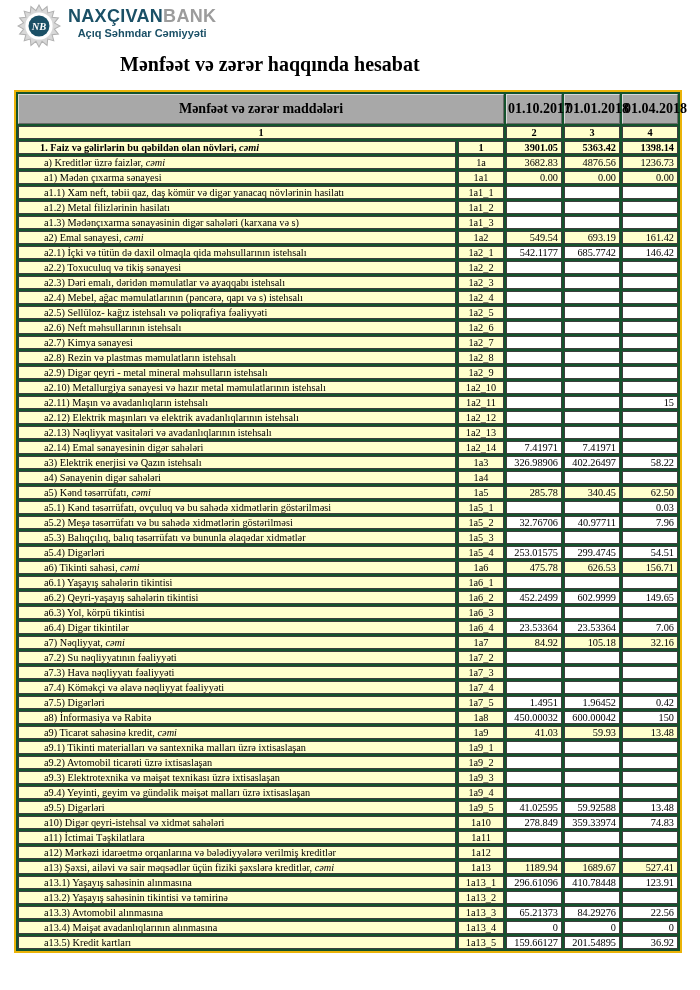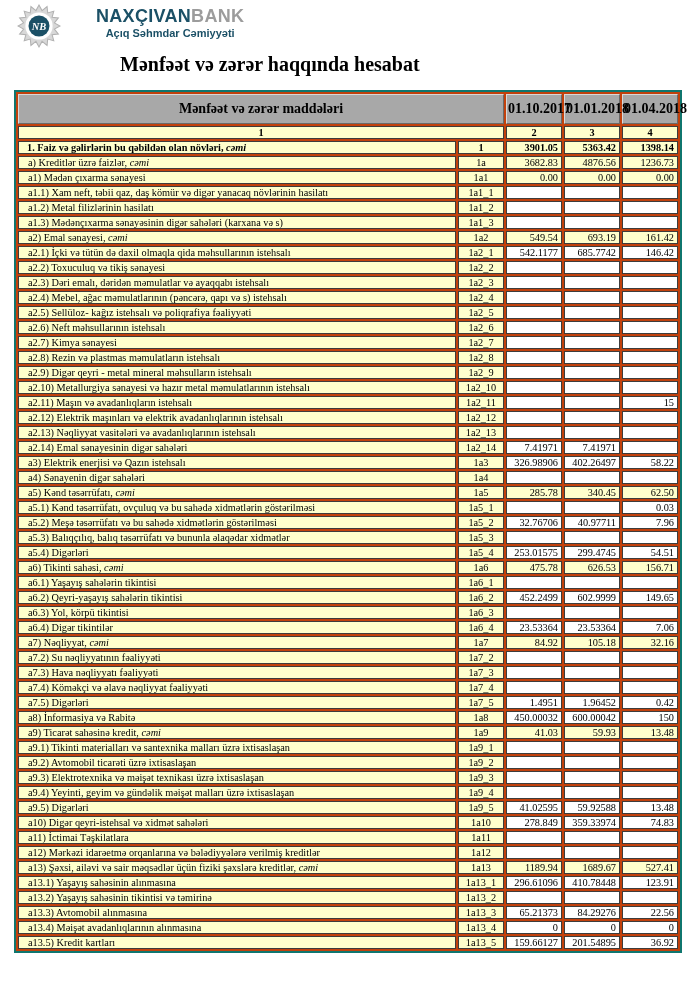--- a/index.html
+++ b/index.html
@@ -11,7 +11,7 @@
   .page { position: relative; width: 700px; height: 990px; background: #fff; }
 
   
-  .brand { position: absolute; top: 4px; left: 17px; display: flex; align-items: flex-start; gap: 28px; }
+  .brand { position: absolute; top: 4px; left: 17px; display: flex; align-items: flex-start; }
   .brand-icon { width: 44px; height: 44px; }
   .brand-text { margin-left: 7px; padding-top: 3px; font-family: "Liberation Sans", sans-serif; }
   .brand-name { font-weight: bold; font-size: 18px; letter-spacing: 0.3px; color: #1b5066; line-height: 18px; }

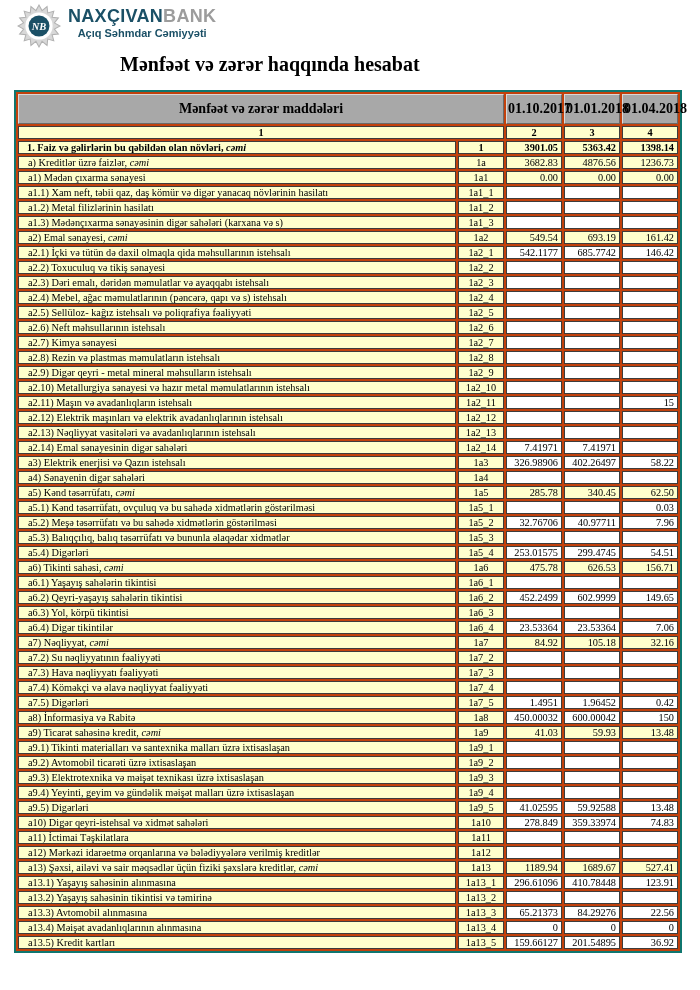--- a/index.html
+++ b/index.html
@@ -25,7 +25,7 @@
   .tablewrap { position: absolute; top: 90px; left: 14px; width: 672px; }
   table.report {
     border-collapse: separate; border-spacing: 2px; table-layout: fixed;
-    width: 633px; background: #c2410c; border: 2px solid #0f766e;
+    width: 633px; background: #14532d; border: 2px solid #eab308;
   }
   th.hlabel, th.hdate {
     background: #a8a8a8; border: 1px solid;

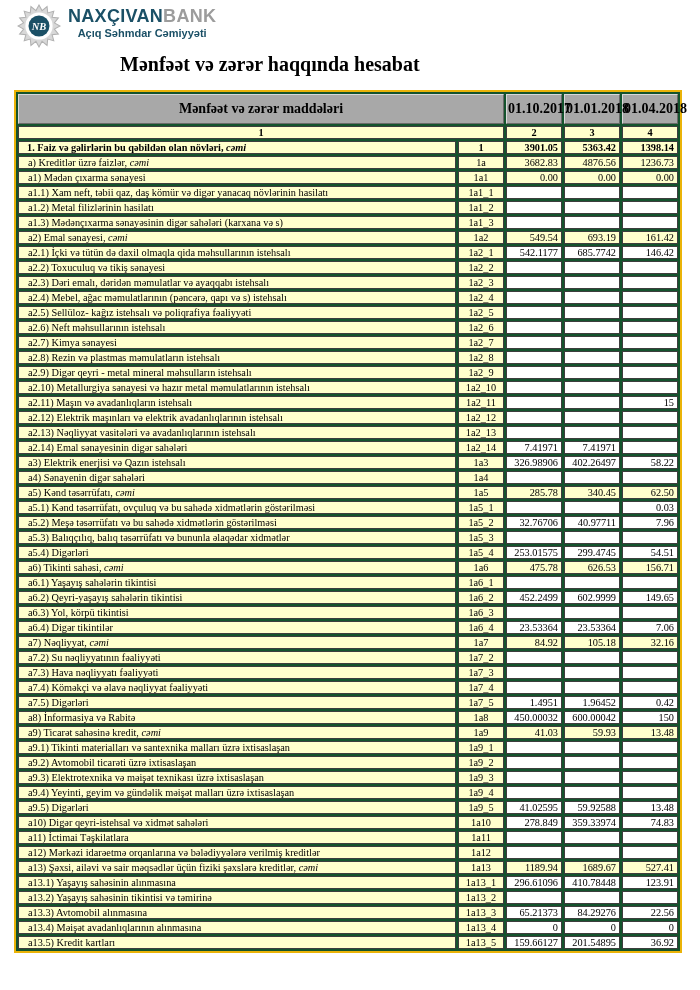--- a/index.html
+++ b/index.html
@@ -38,7 +38,7 @@
   td { border: 1px solid #3d3d3d; height: 11px; line-height: 11px;
        font-size: 10.3px; padding: 0 2px; overflow: hidden; white-space: nowrap; }
   td.num  { background: #ffffcc; text-align: center; font-weight: bold; }
-  td.lbl  { background: #ffffcc; text-align: left; padding-left: 8px; }
+  td.lbl  { background: #ffffcc; text-align: left; padding-left: 21px; }
   td.lbl.ind { padding-left: 9px; }
   td.code { background: #ffffcc; text-align: center; }
   td.val  { background: #ffffff; text-align: right; padding-right: 3px; }

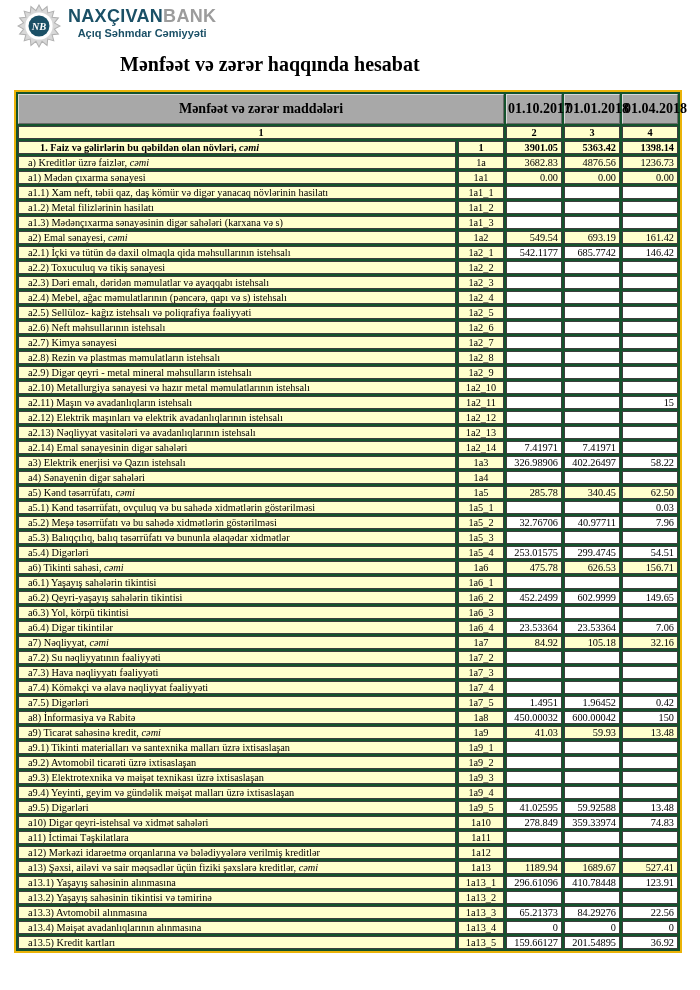--- a/index.html
+++ b/index.html
@@ -39,7 +39,7 @@
        font-size: 10.3px; padding: 0 2px; overflow: hidden; white-space: nowrap; }
   td.num  { background: #ffffcc; text-align: center; font-weight: bold; }
   td.lbl  { background: #ffffcc; text-align: left; padding-left: 21px; }
-  td.lbl.ind { padding-left: 9px; }
+  td.lbl.ind { padding-left: 25px; }
   td.code { background: #ffffcc; text-align: center; }
   td.val  { background: #ffffff; text-align: right; padding-right: 3px; }
   td.val.hl { background: #ffffcc; }

